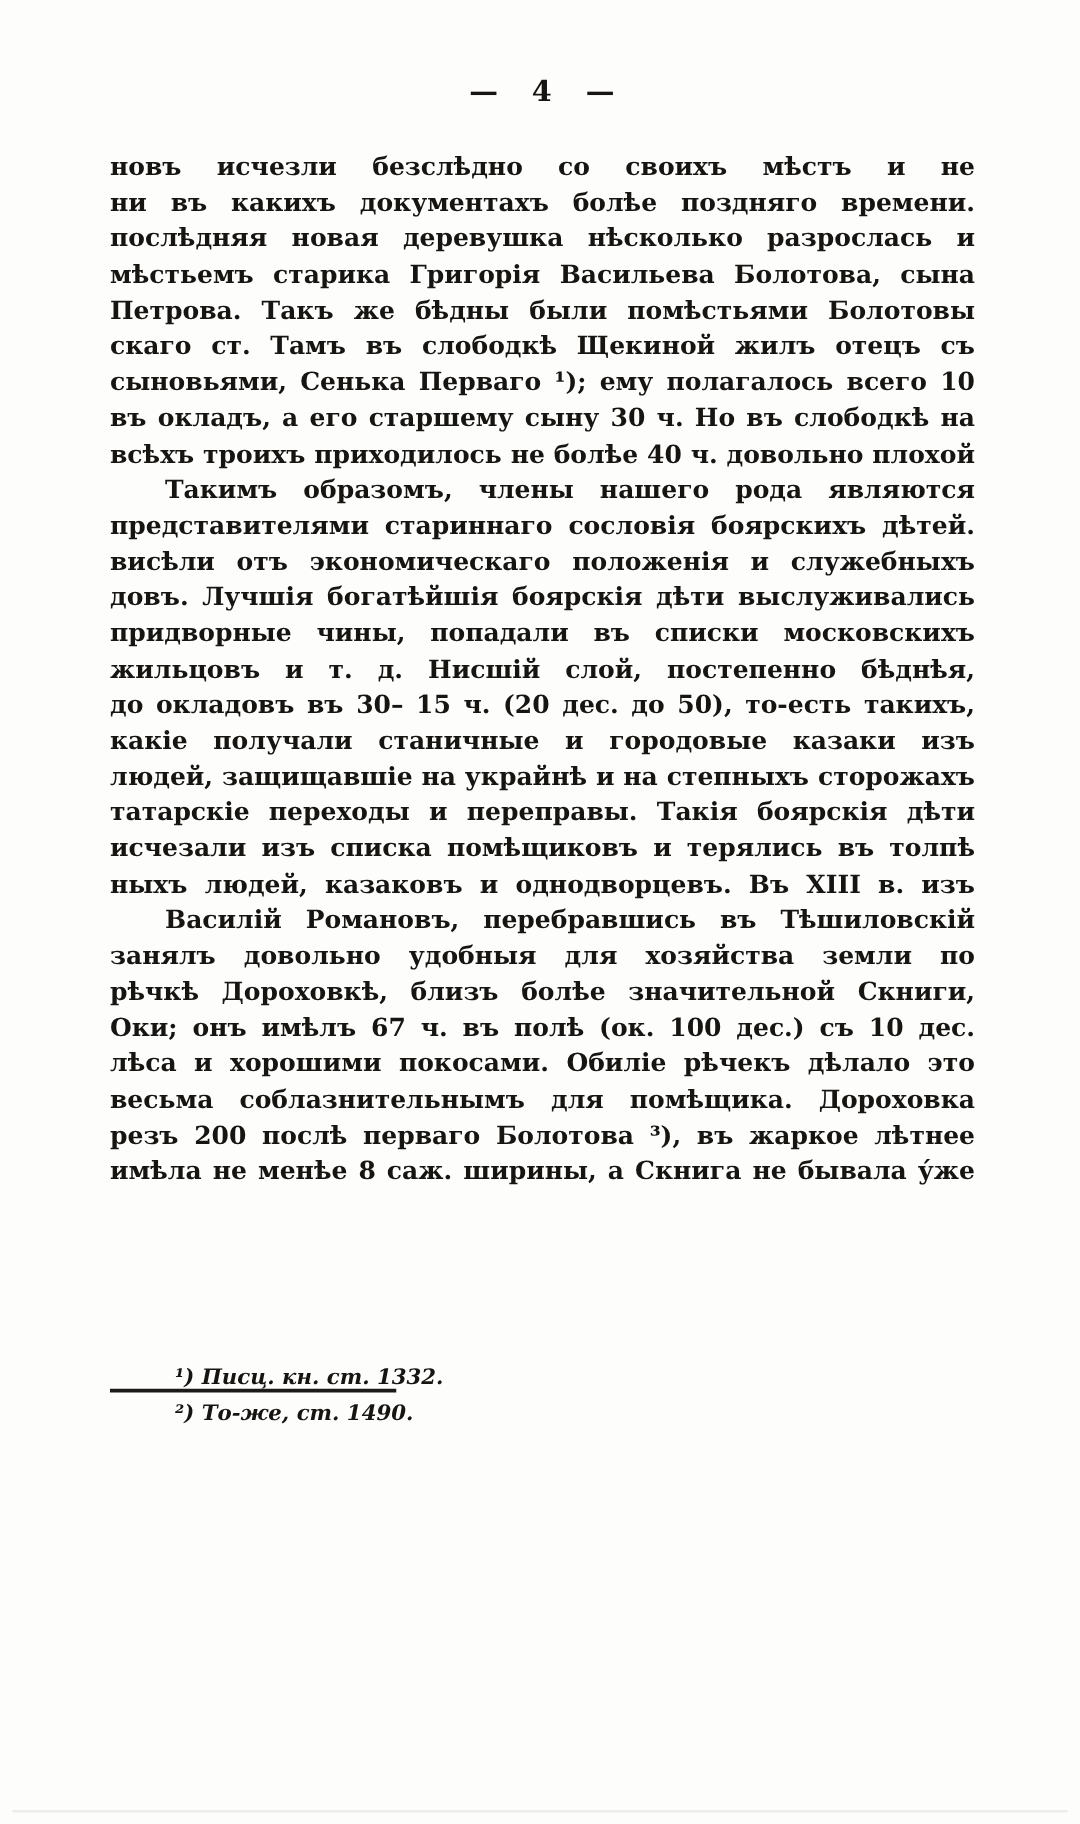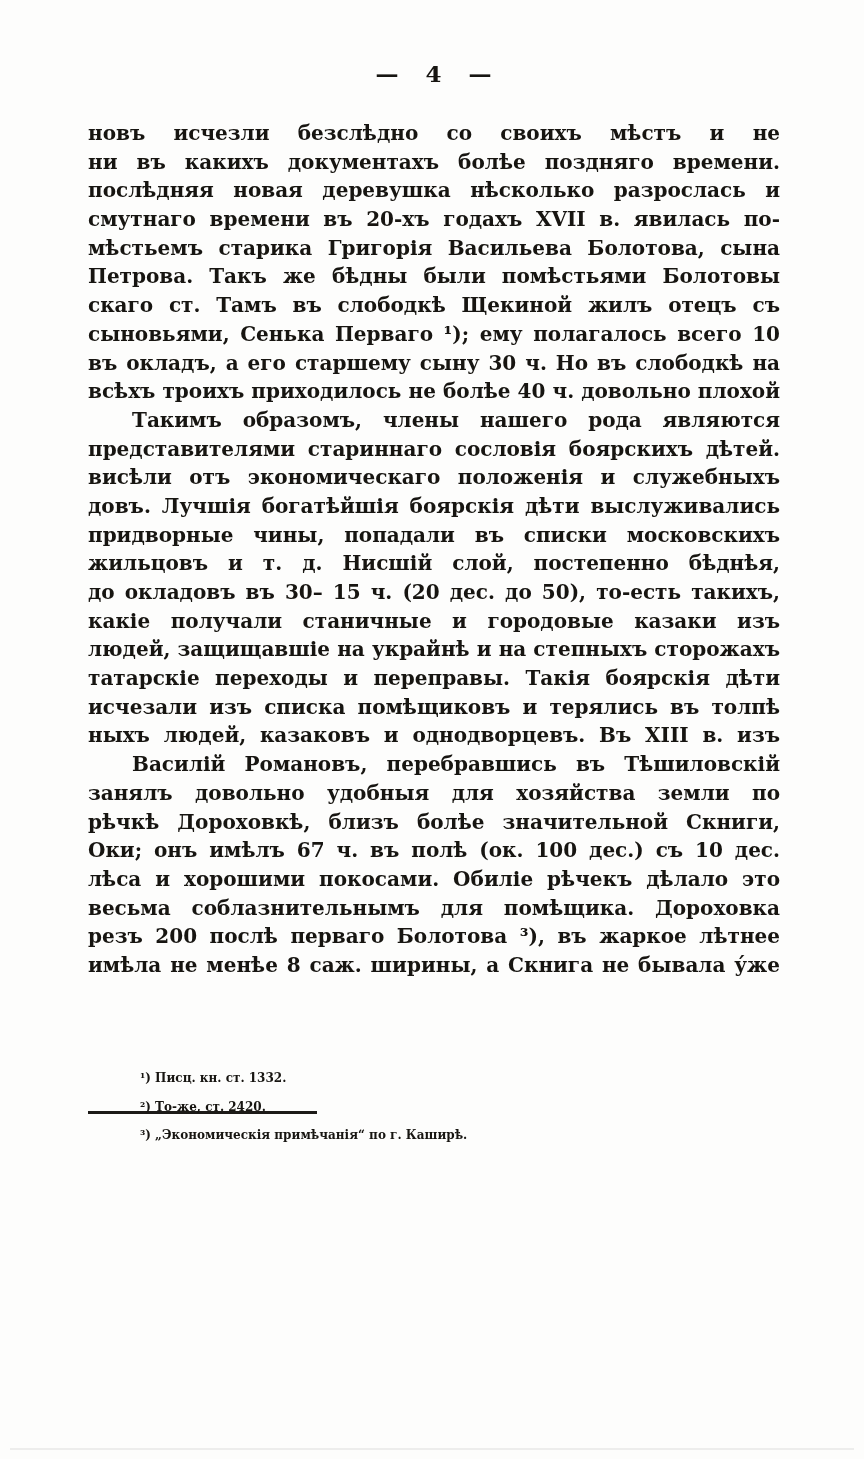--- a/index.html
+++ b/index.html
@@ -84,7 +84,6 @@
       <div class="line">новъ исчезли безслѣдно со своихъ мѣстъ и не появляются</div>
       <div class="line">ни въ какихъ документахъ болѣе поздняго времени. Только</div>
       <div class="line">послѣдняя новая деревушка нѣсколько разрослась и послѣ</div>
-      <div class="line">смутнаго времени въ 20-хъ годахъ XVII в. явилась по-</div>
       <div class="line">мѣстьемъ старика Григорія Васильева Болотова, сына Василія</div>
       <div class="line">Петрова. Такъ же бѣдны были помѣстьями Болотовы Ростов-</div>
       <div class="line">скаго ст. Тамъ въ слободкѣ Щекиной жилъ отецъ съ двумя</div>

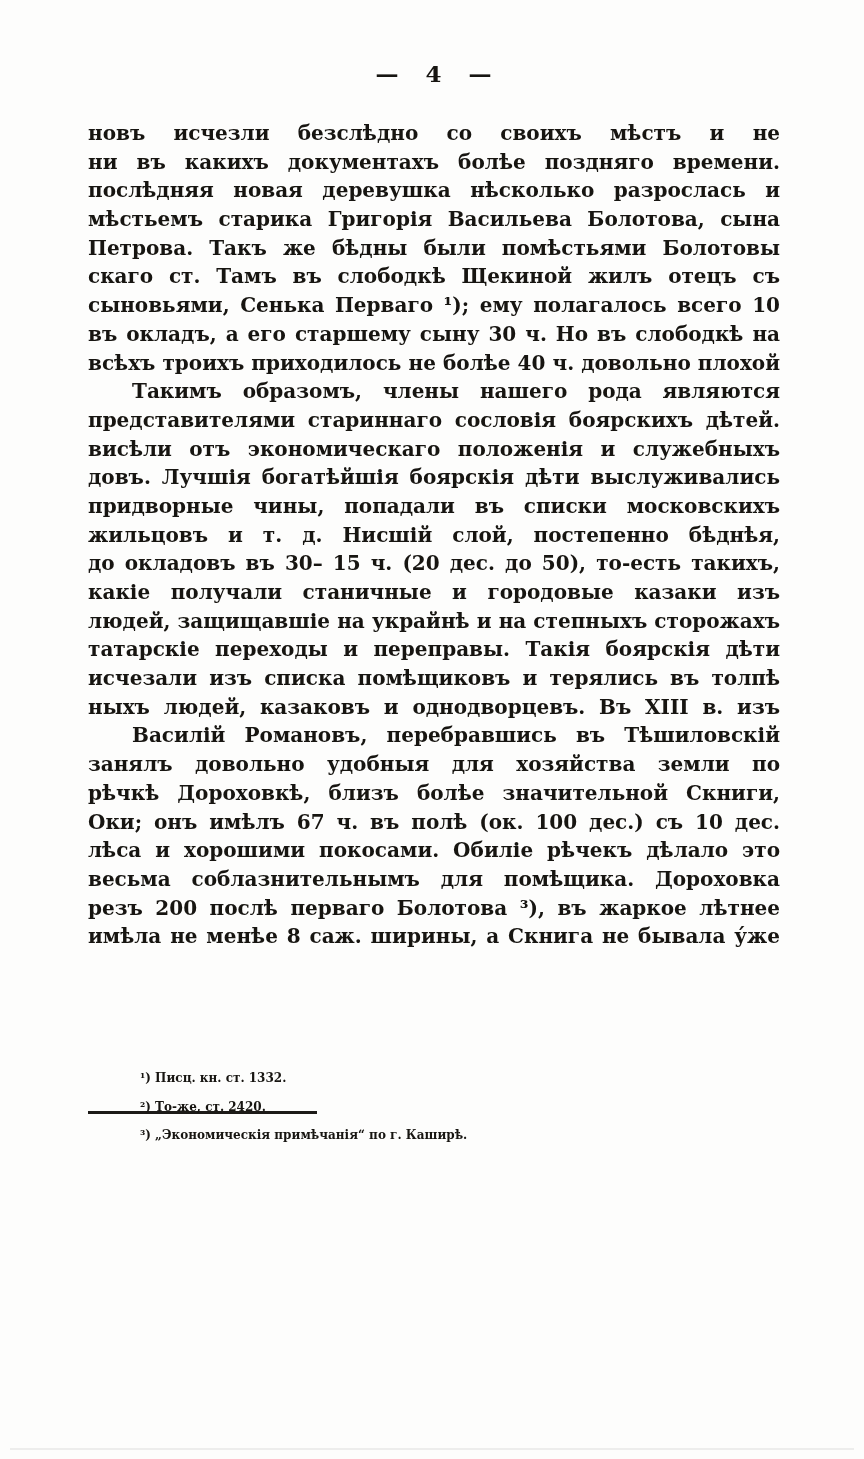--- a/index.html
+++ b/index.html
@@ -56,10 +56,11 @@
   .footnotes {
     position: absolute;
     left: 88px;
-    top: 1064px;
+    top: 1088px;
     width: 692px;
-    font-size: 12px;
+    font-size: 17px;
     font-weight: bold;
+    font-style: italic;
   }
   .footnote {
     line-height: 28.5px;

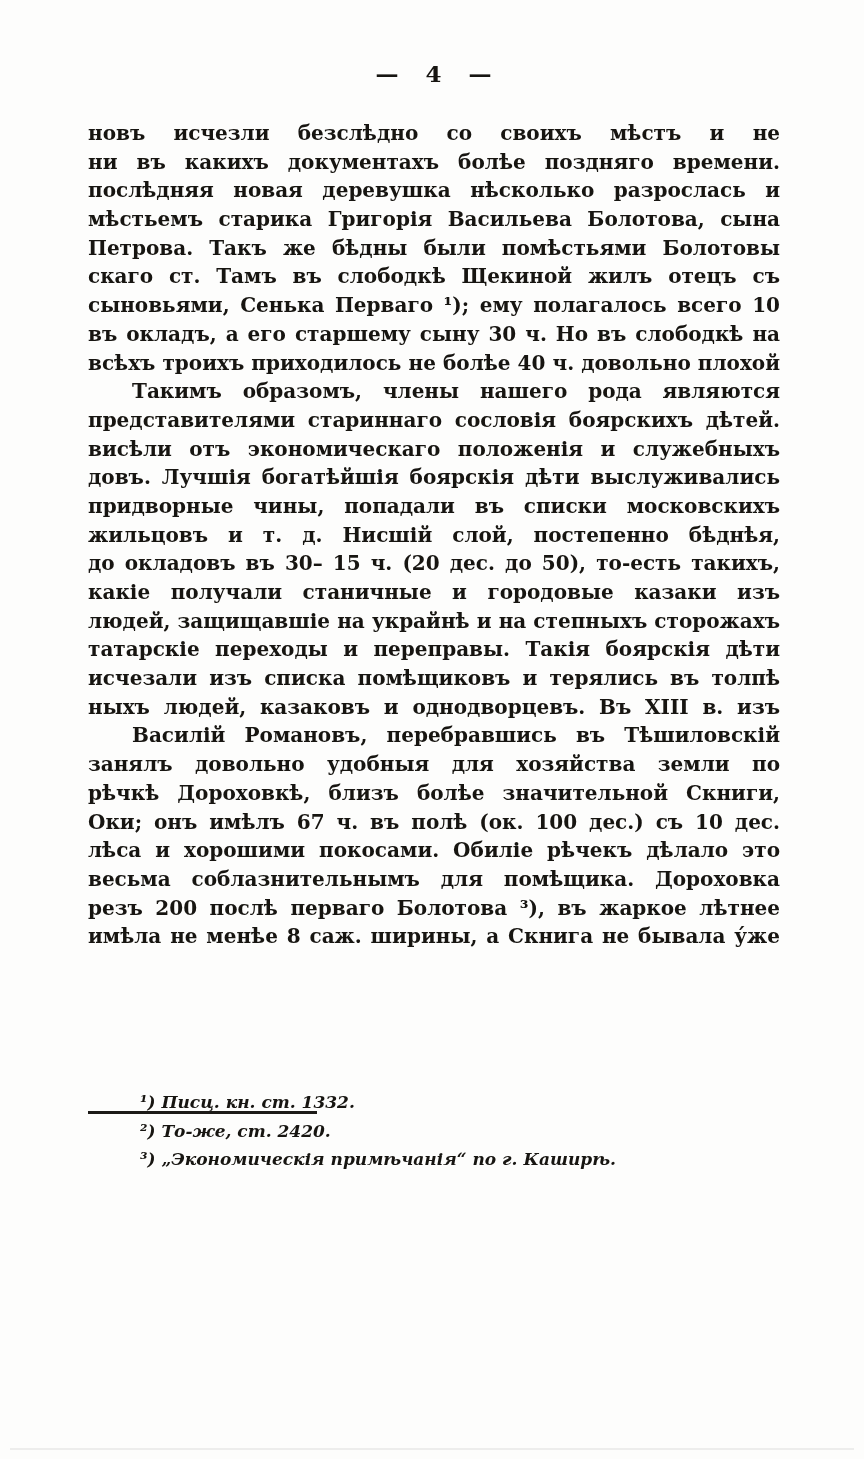--- a/index.html
+++ b/index.html
@@ -115,7 +115,7 @@
   <div class="footnote-rule"></div>
   <div class="footnotes">
       <div class="footnote">¹) Писц. кн. ст. 1332.</div>
-      <div class="footnote">²) То-же, ст. 2420.</div>
+      <div class="footnote">²) То-же, ст. 1490.</div>
       <div class="footnote">³) „Экономическія примѣчанія“ по г. Каширѣ.</div>
     </div>
   <div class="bottom-scan-line"></div>

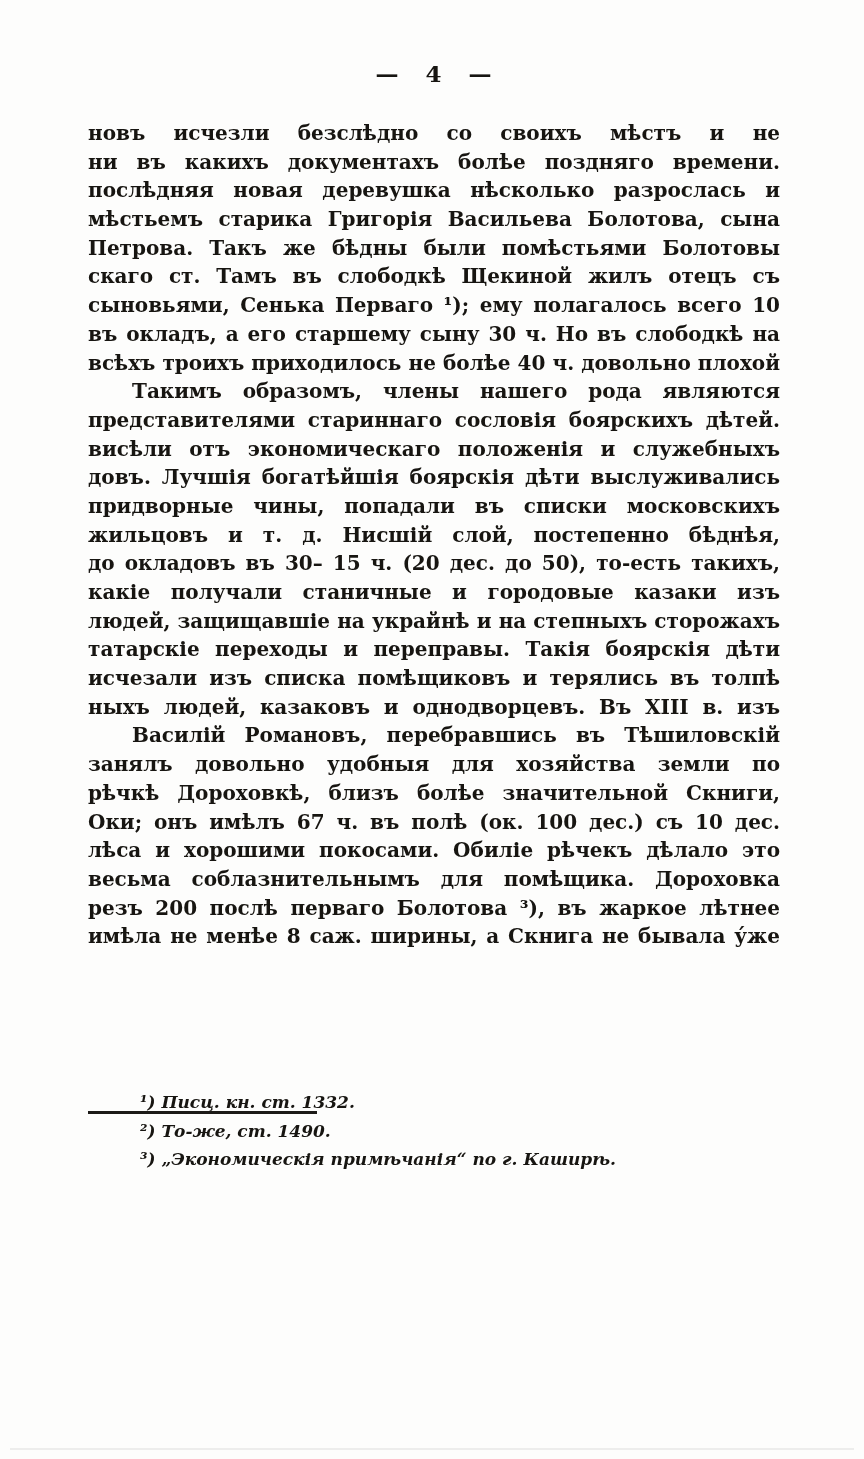--- a/index.html
+++ b/index.html
@@ -116,7 +116,6 @@
   <div class="footnotes">
       <div class="footnote">¹) Писц. кн. ст. 1332.</div>
       <div class="footnote">²) То-же, ст. 1490.</div>
-      <div class="footnote">³) „Экономическія примѣчанія“ по г. Каширѣ.</div>
     </div>
   <div class="bottom-scan-line"></div>
 </div>

